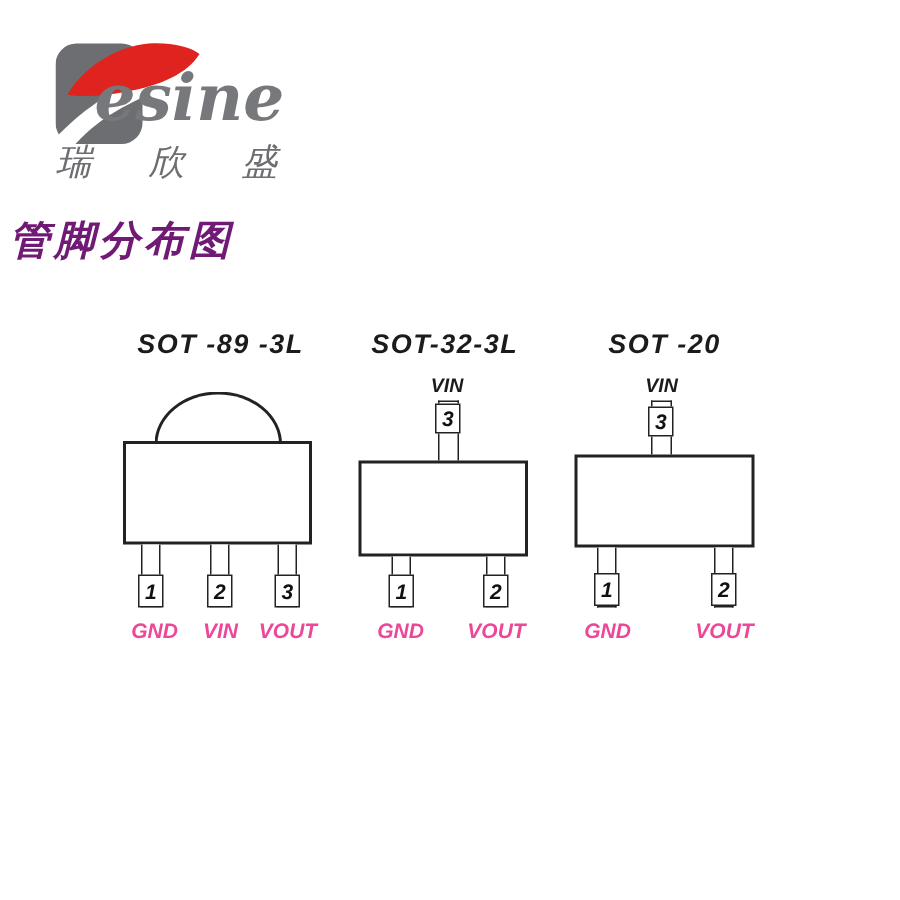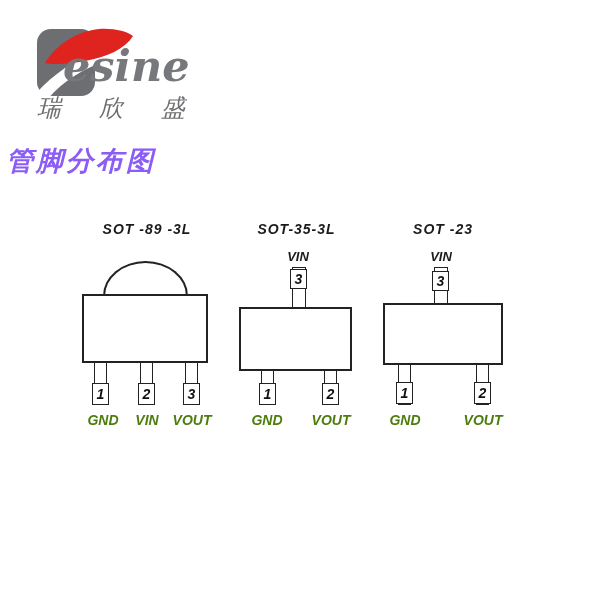--- a/index.html
+++ b/index.html
@@ -14,7 +14,7 @@
   #logo-chinese{left:37px;top:93px;font-family:"DejaVu Serif",serif;font-size:24px;
       line-height:30px;letter-spacing:38px;color:var(--logo-gray);white-space:nowrap;}
   #page-title{left:6px;top:144px;font-family:"DejaVu Serif",serif;font-weight:700;
-      font-size:27px;line-height:34px;letter-spacing:3px;color:#8b5cf6;white-space:nowrap;}
+      font-size:27px;line-height:34px;letter-spacing:3px;color:#701a75;white-space:nowrap;}
   .logo-gray-shape{fill:var(--logo-gray);}
   .logo-red-flag{fill:var(--logo-red);}
   .logo-white-swoosh{fill:#ffffff;}

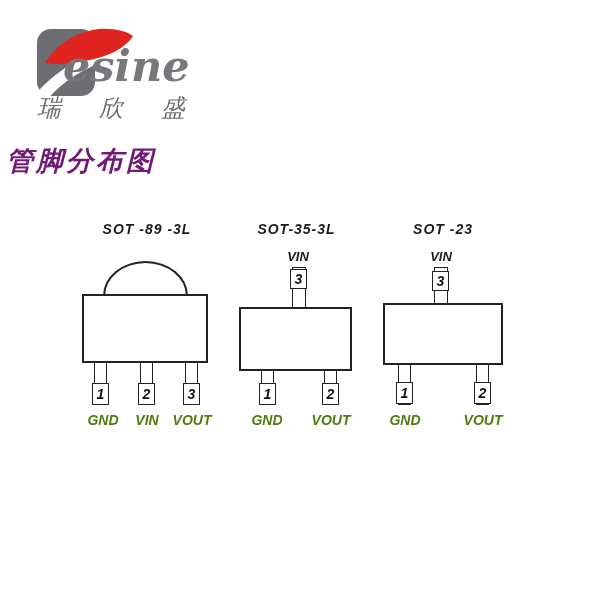--- a/index.html
+++ b/index.html
@@ -20,7 +20,7 @@
   .logo-white-swoosh{fill:#ffffff;}
 
   
-  .pkg-title{font-weight:700;font-size:14px;line-height:16px;letter-spacing:1px;
+  .pkg-title{font-weight:700;font-size:18px;line-height:16px;letter-spacing:1px;
       color:#1b1b1b;text-align:center;white-space:nowrap;}
   .pin-label{font-weight:700;font-size:14px;line-height:16px;color:#4d7c0f;
       text-align:center;white-space:nowrap;}

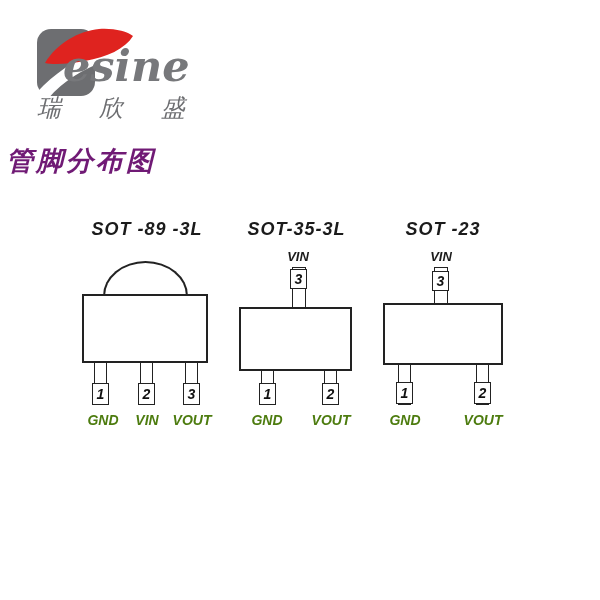--- a/index.html
+++ b/index.html
@@ -83,7 +83,7 @@
   </div>
 
   <div>
-    <div class="abs pkg-title" style="left:239px;top:221px;width:115px;">SOT-35-3L</div>
+    <div class="abs pkg-title" style="left:239px;top:221px;width:115px;">SOT-32-3L</div>
     <div class="abs top-label" style="left:277px;top:249px;width:42px;">VIN</div>
 
     <div class="abs pin top" style="left:292px;top:267px;width:14px;height:41px;"></div>

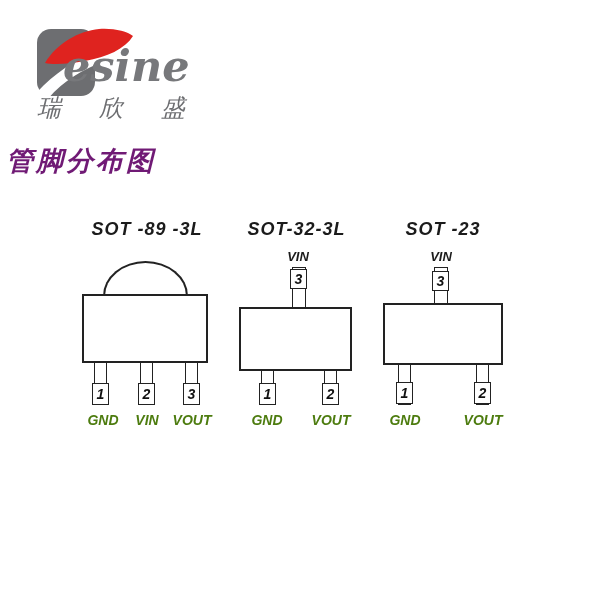--- a/index.html
+++ b/index.html
@@ -102,7 +102,7 @@
   </div>
 
   <div>
-    <div class="abs pkg-title" style="left:393px;top:221px;width:100px;">SOT -23</div>
+    <div class="abs pkg-title" style="left:393px;top:221px;width:100px;">SOT -20</div>
     <div class="abs top-label" style="left:420px;top:249px;width:42px;">VIN</div>
 
     <div class="abs pin top" style="left:434px;top:267px;width:14px;height:37px;"></div>

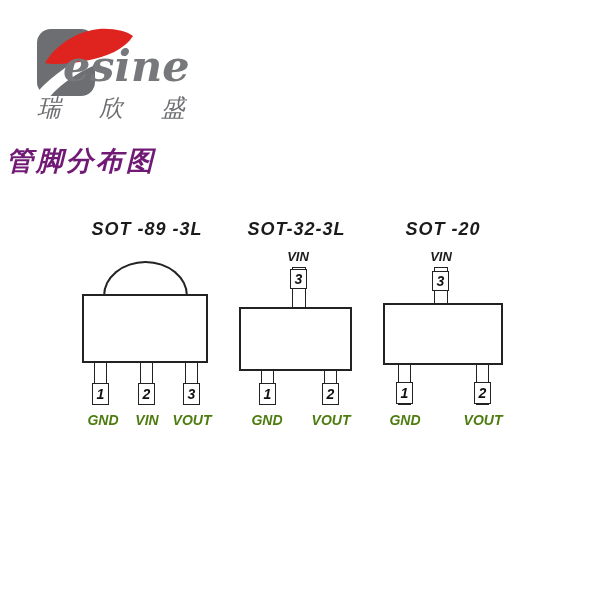--- a/index.html
+++ b/index.html
@@ -22,7 +22,7 @@
   
   .pkg-title{font-weight:700;font-size:18px;line-height:16px;letter-spacing:1px;
       color:#1b1b1b;text-align:center;white-space:nowrap;}
-  .pin-label{font-weight:700;font-size:14px;line-height:16px;color:#4d7c0f;
+  .pin-label{font-weight:700;font-size:14px;line-height:16px;color:#ec4899;
       text-align:center;white-space:nowrap;}
   .top-label{font-weight:700;font-size:13px;line-height:15px;color:#1b1b1b;
       text-align:center;white-space:nowrap;}

